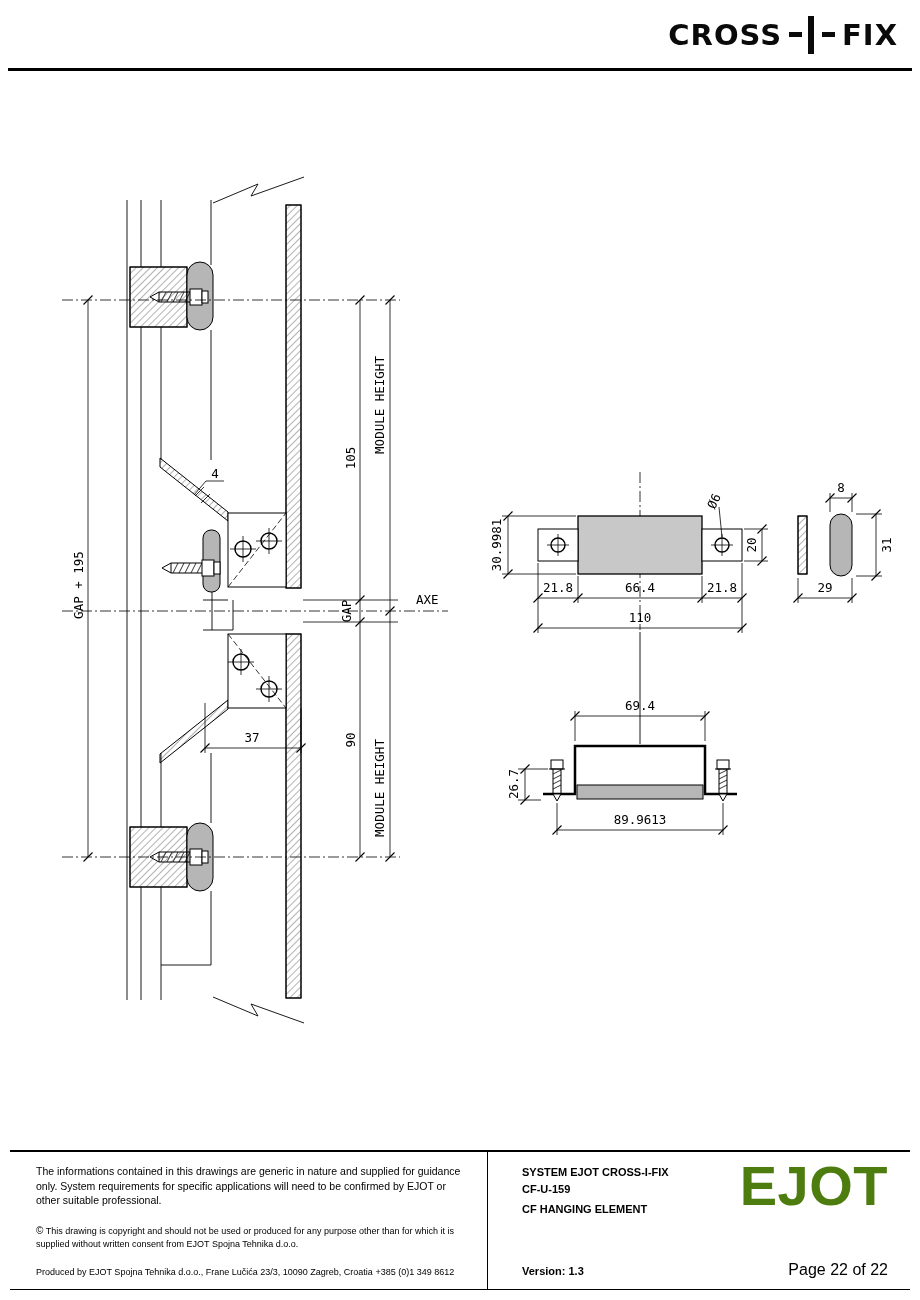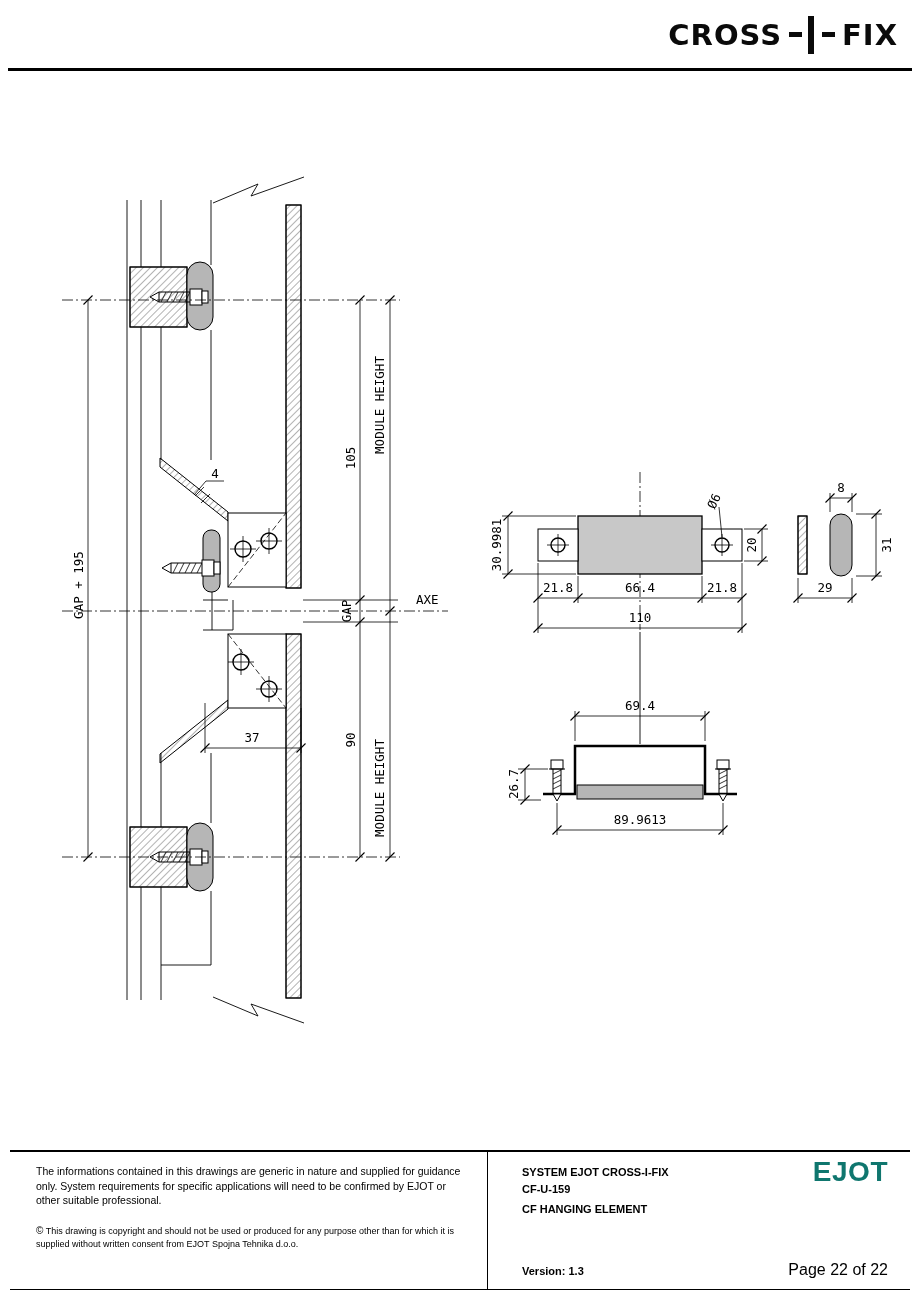--- a/index.html
+++ b/index.html
@@ -40,8 +40,8 @@
   .f-mid .t-bottom { margin-top:auto; }
   .f-right { width:178px; padding:6px 22px 10px 0; display:flex; flex-direction:column;
              align-items:flex-end; justify-content:space-between; }
-  .ejot-logo { color:#0f766e; font-family:"Liberation Sans",sans-serif; font-weight:bold;
-               font-size:28px; letter-spacing:0.5px; line-height:1; }
+  .ejot-logo { color:#4d7c0f; font-family:"Liberation Sans",sans-serif; font-weight:bold;
+               font-size:56px; letter-spacing:0.5px; line-height:1; }
   .page-num { font-size:16px; }
 </style>
 </head>

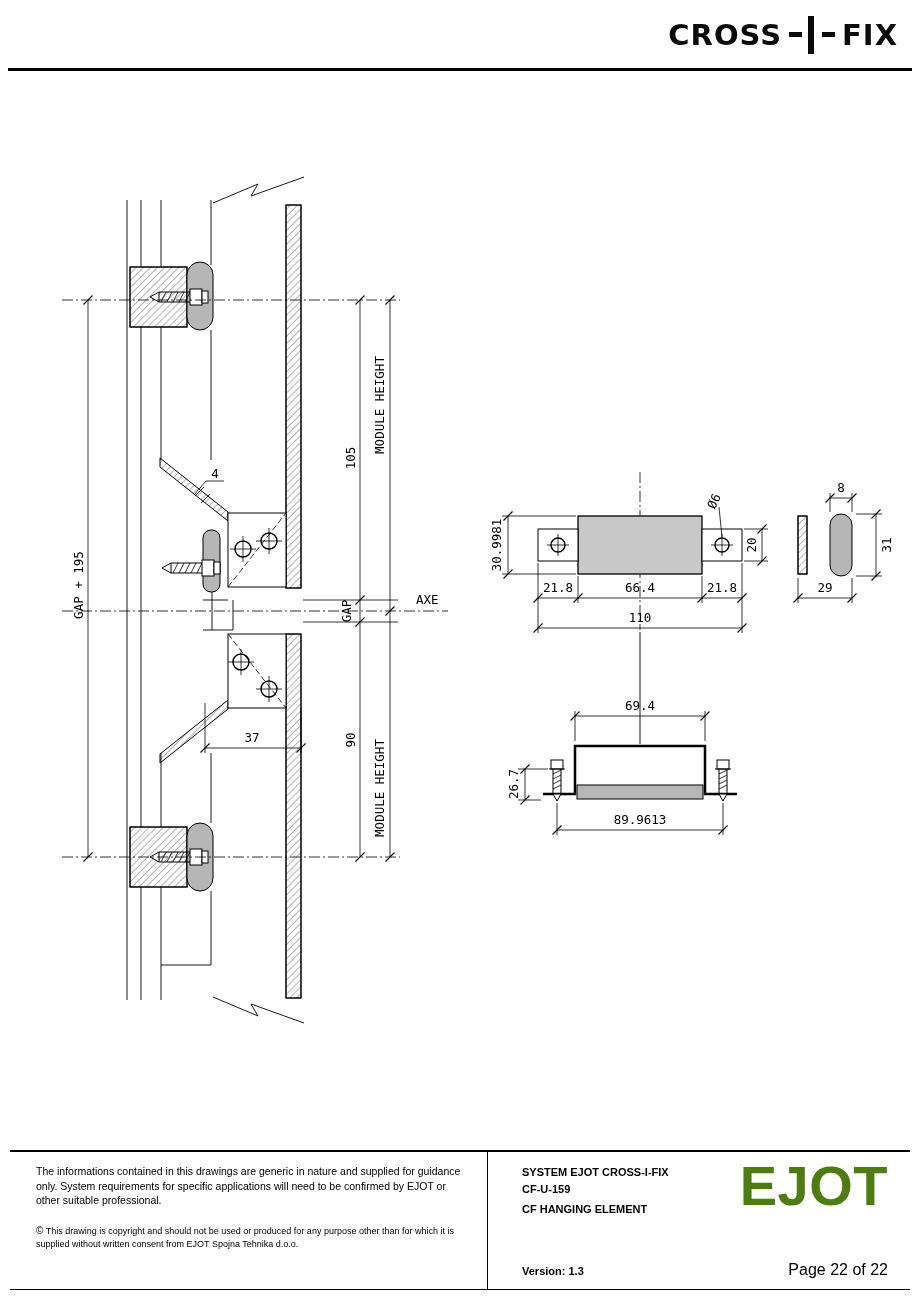--- a/index.html
+++ b/index.html
@@ -319,6 +319,7 @@
         <span class="csym">©</span>
         <span>This drawing is copyright and should not be used or produced for any purpose other than for which it is supplied without written consent from EJOT Spojna Tehnika d.o.o.</span>
       </p>
+      <p class="small">Produced by EJOT Spojna Tehnika d.o.o., Frane Lučića 23/3, 10090 Zagreb, Croatia +385 (0)1 349 8612</p>
     </div>
     <div class="f-mid">
       <div class="t">SYSTEM EJOT CROSS-I-FIX</div>

